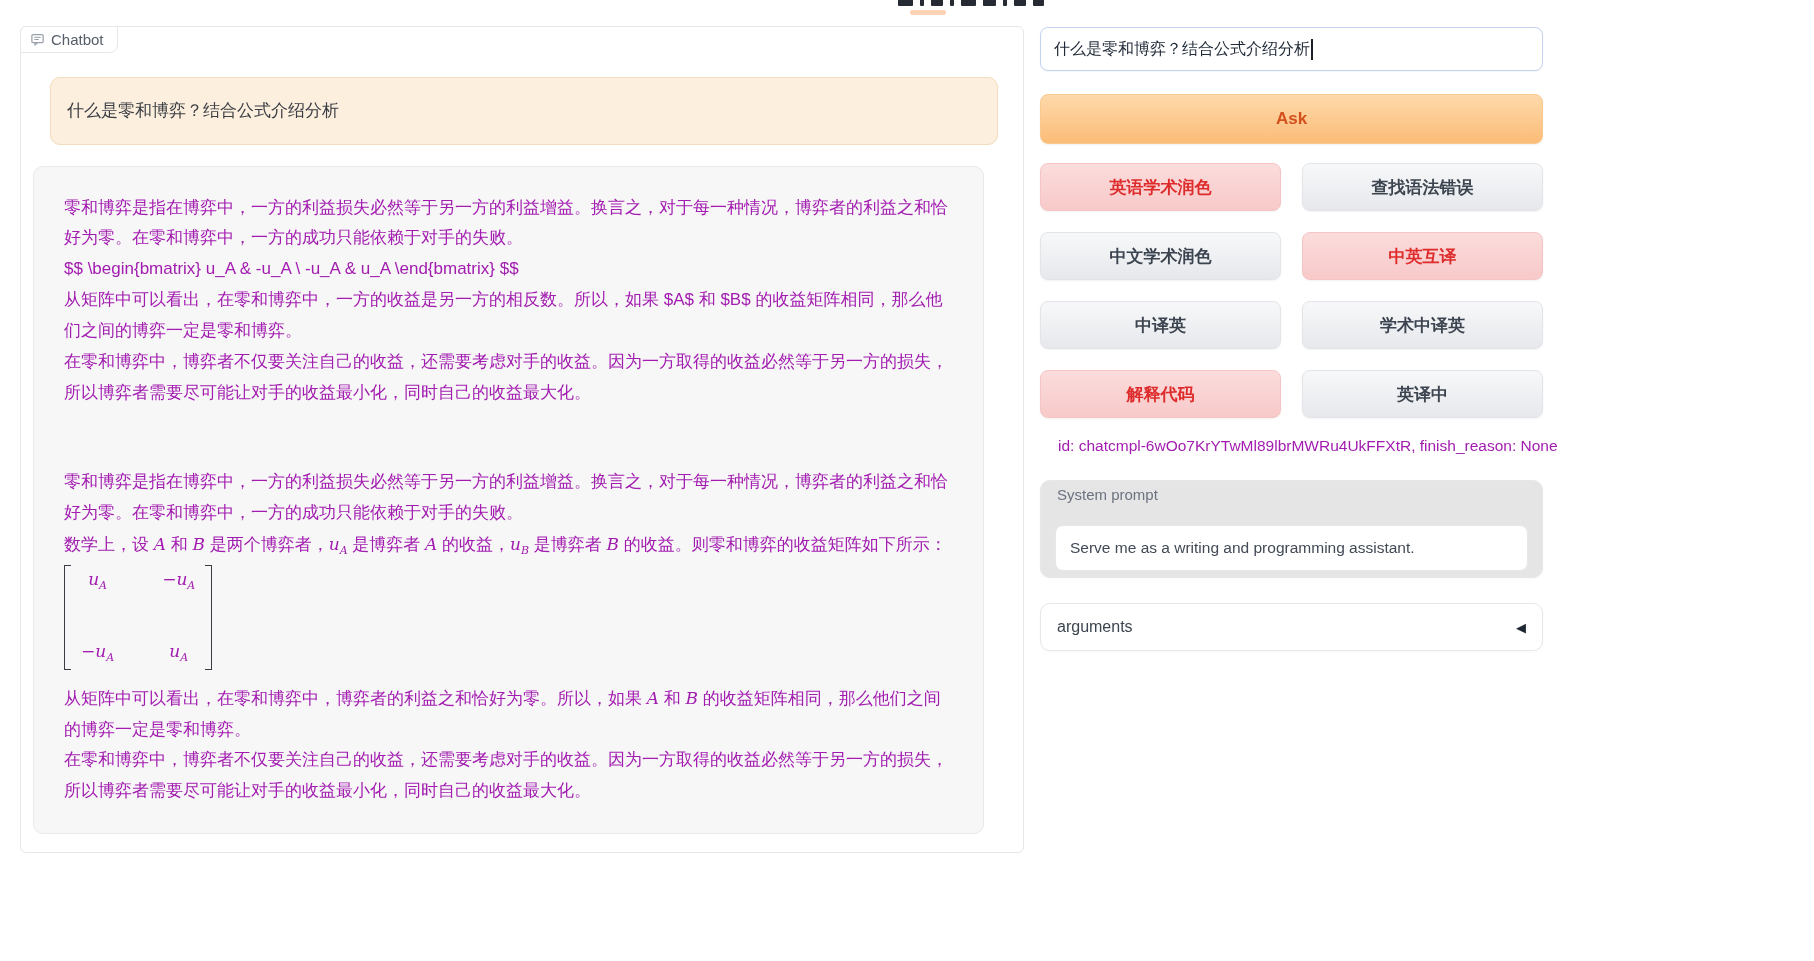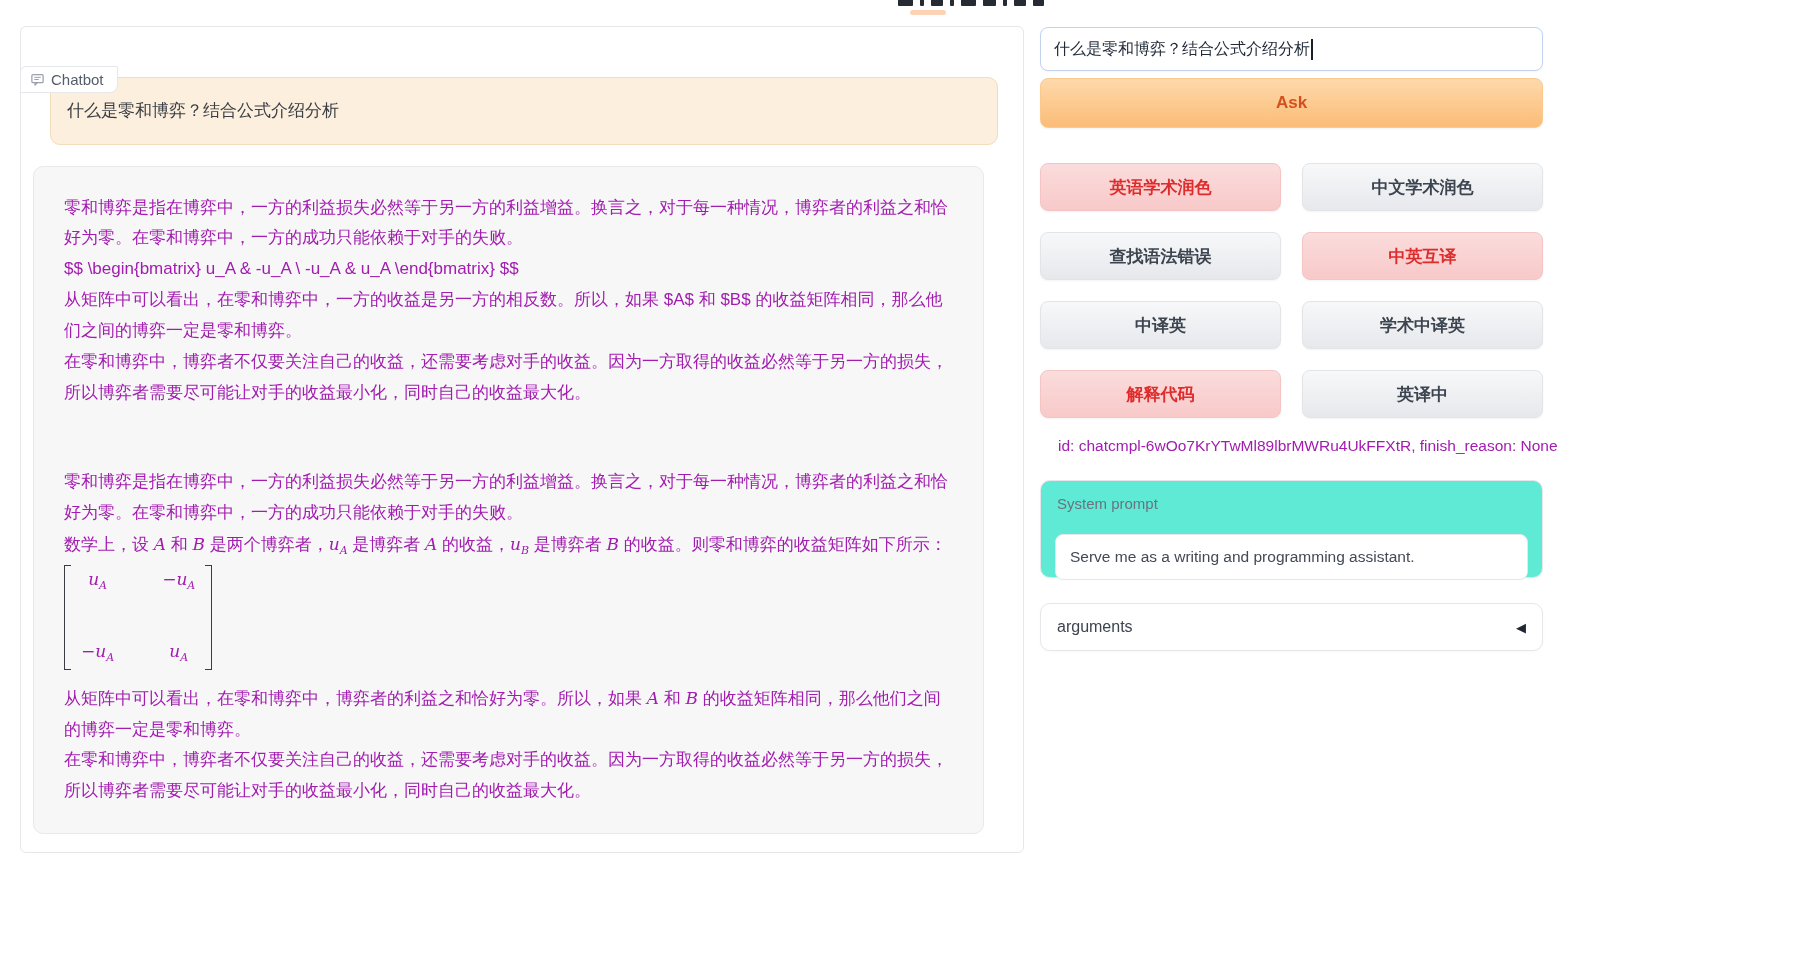--- a/index.html
+++ b/index.html
@@ -24,7 +24,7 @@
     position:absolute; left:-1px; top:-1px; z-index:2;
     display:flex; align-items:center; gap:6px;
     background:#fff; border:1px solid #e5e7eb; border-radius:6px 0 8px 0;
-    padding:4px 13px 4px 9px; font-size:15px; color:#555d68;margin-top:40px;
+    padding:4px 13px 4px 9px; font-size:15px; color:#555d68;
   }
   .chat-scroll { padding:40px 13px 18px 12px; }
   .user-bubble {

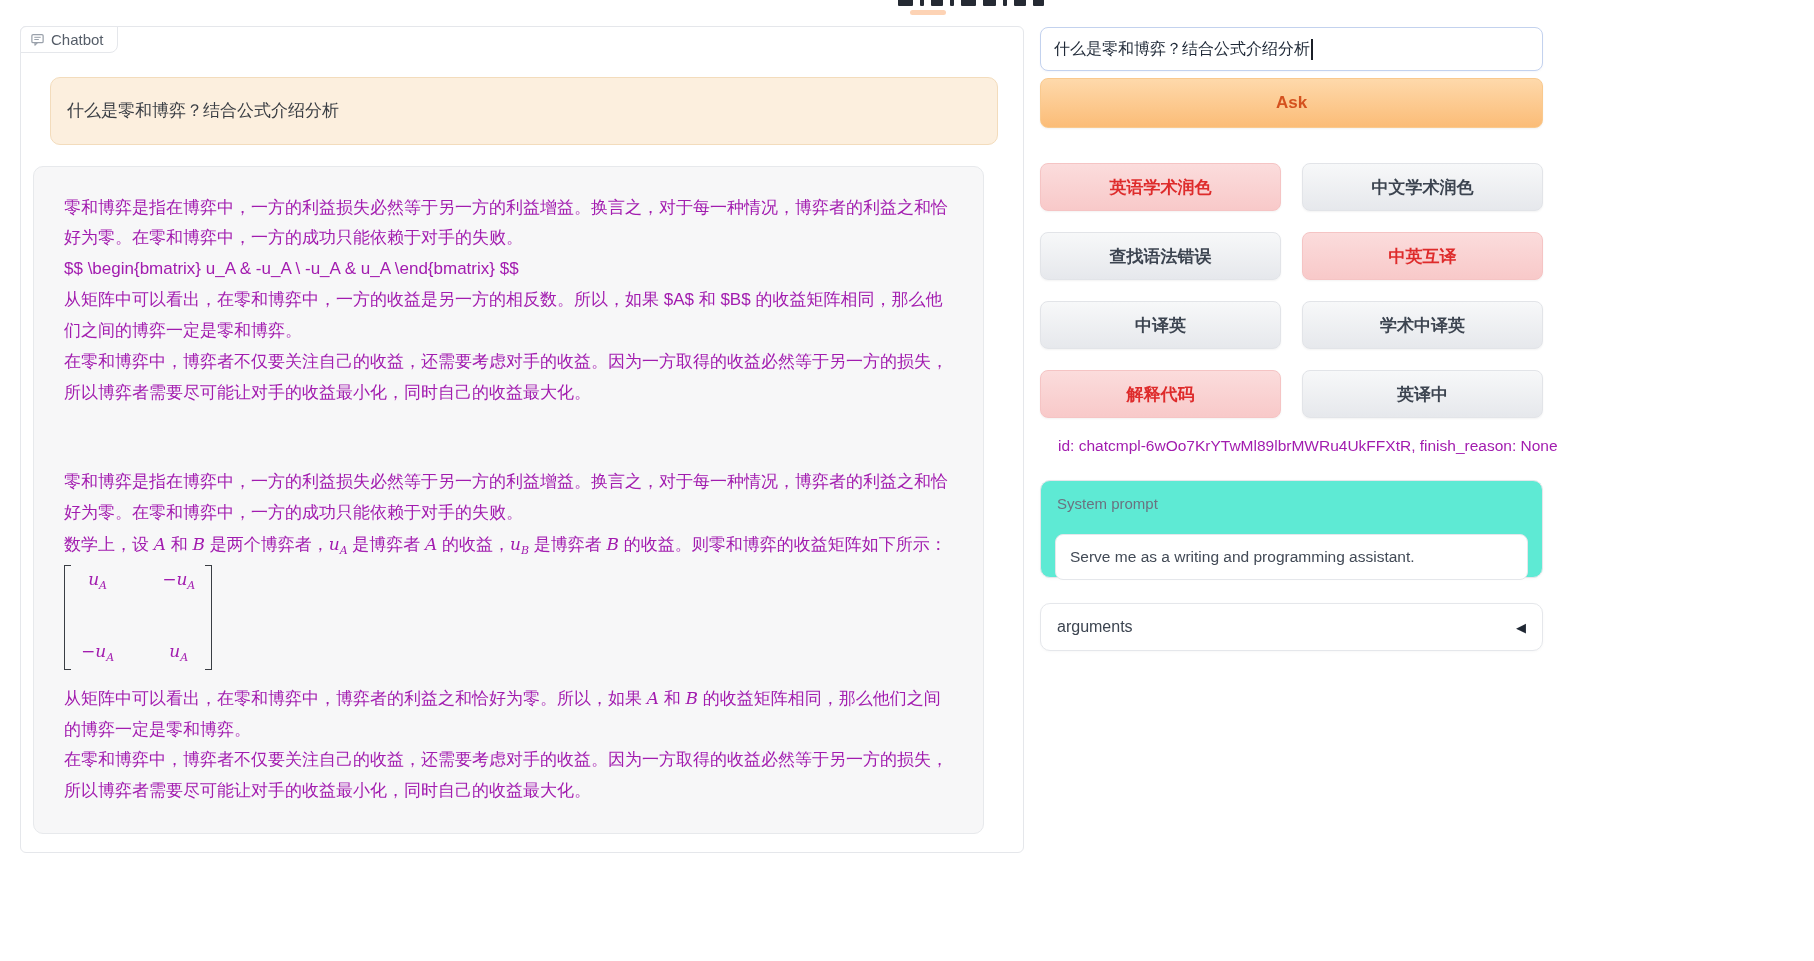--- a/index.html
+++ b/index.html
@@ -63,7 +63,7 @@
   }
   .caret { display:inline-block; width:1.5px; height:21px; background:#1b1f27; margin-left:1px; }
   .ask-btn {
-    position:absolute; top:78px; left:0; width:503px; height:50px;
+    position:absolute; top:94px; left:0; width:503px; height:50px;
     background:linear-gradient(180deg,#fed9ab 0%,#fbbc77 100%);
     border:1px solid #f9c98e; border-radius:8px;
     display:flex; align-items:center; justify-content:center;

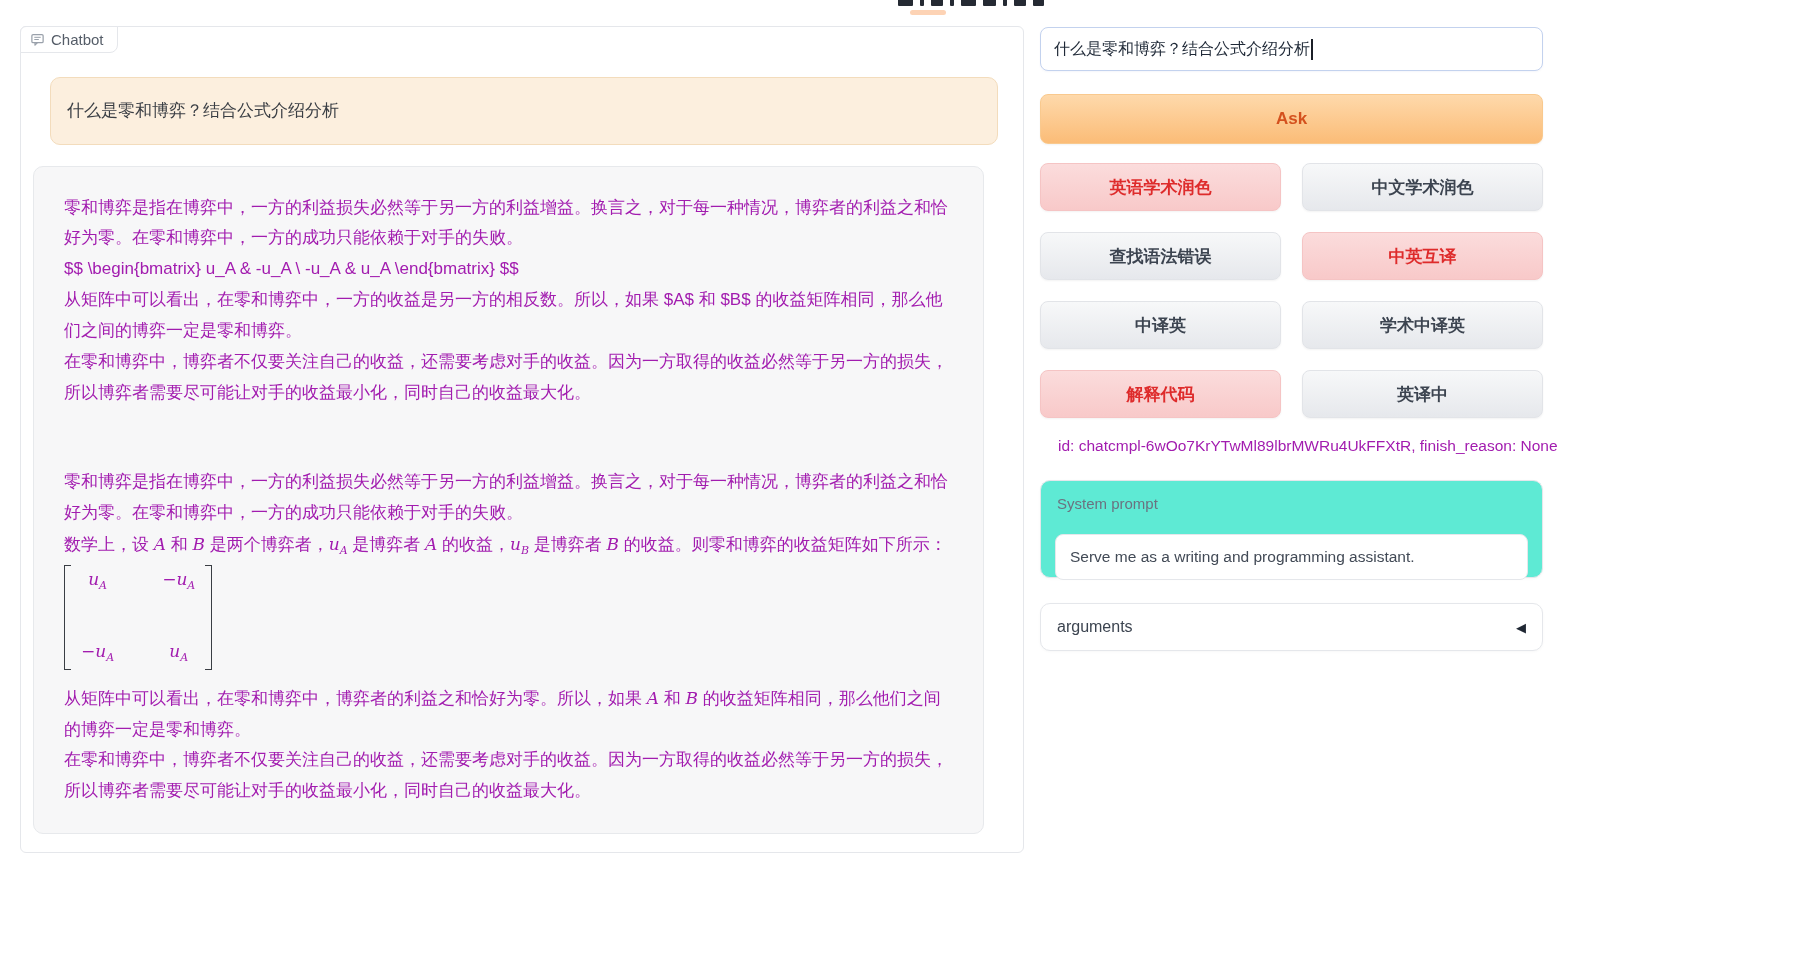--- a/index.html
+++ b/index.html
@@ -180,8 +180,8 @@
 
   <div class="btn-grid">
     <div class="fn-btn red" role="button">英语学术润色</div>
+    <div class="fn-btn gray" role="button">查找语法错误</div>
     <div class="fn-btn gray" role="button">中文学术润色</div>
-    <div class="fn-btn gray" role="button">查找语法错误</div>
     <div class="fn-btn red" role="button">中英互译</div>
     <div class="fn-btn gray" role="button">中译英</div>
     <div class="fn-btn gray" role="button">学术中译英</div>

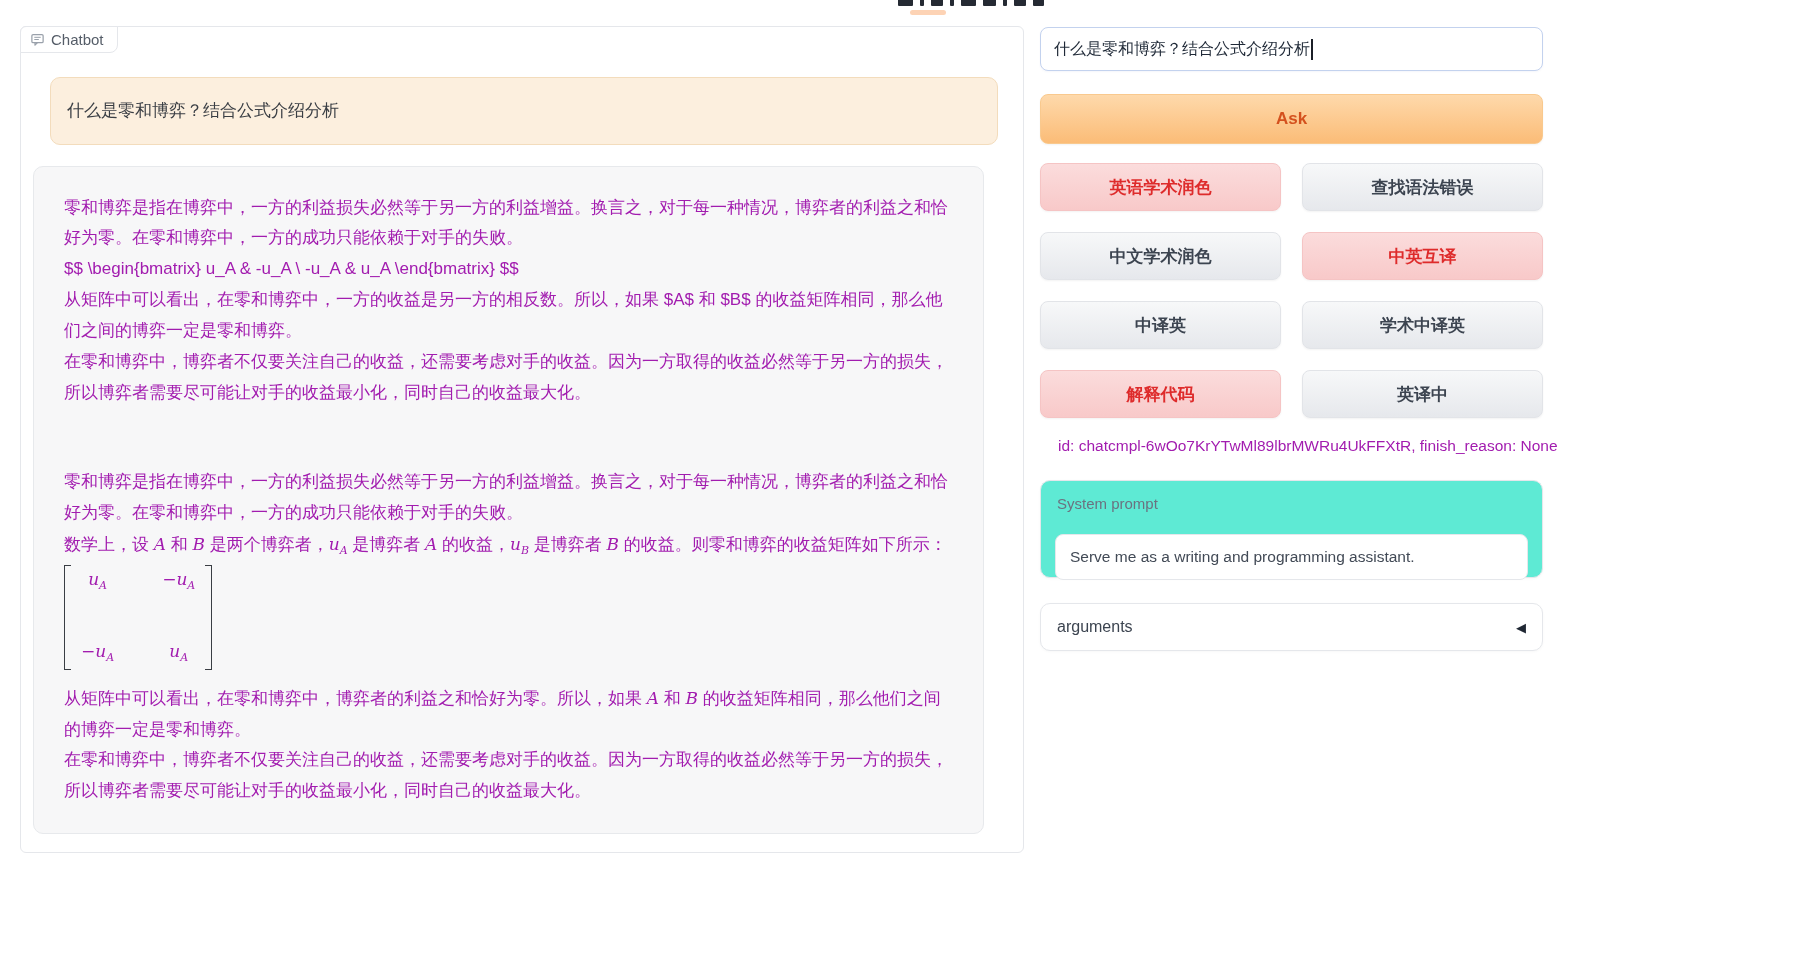--- a/index.html
+++ b/index.html
@@ -84,7 +84,7 @@
   .status-line { position:absolute; top:437px; left:18px; width:503px; font-size:15.5px; color:#a21caf; }
   .sys-group {
     position:absolute; top:480px; left:0; width:503px; height:98px;
-    background:#5eead4; border:1px solid #e5e7eb; border-radius:10px; padding:13px 14px;
+    background:#e5e5e5; border:1px solid #e5e7eb; border-radius:10px; padding:4px 14px;
     box-shadow:0 1px 3px rgba(0,0,0,.03);
   }
   .sys-label { font-size:15px; color:#6b7280; margin:1px 0 9px 2px; }

